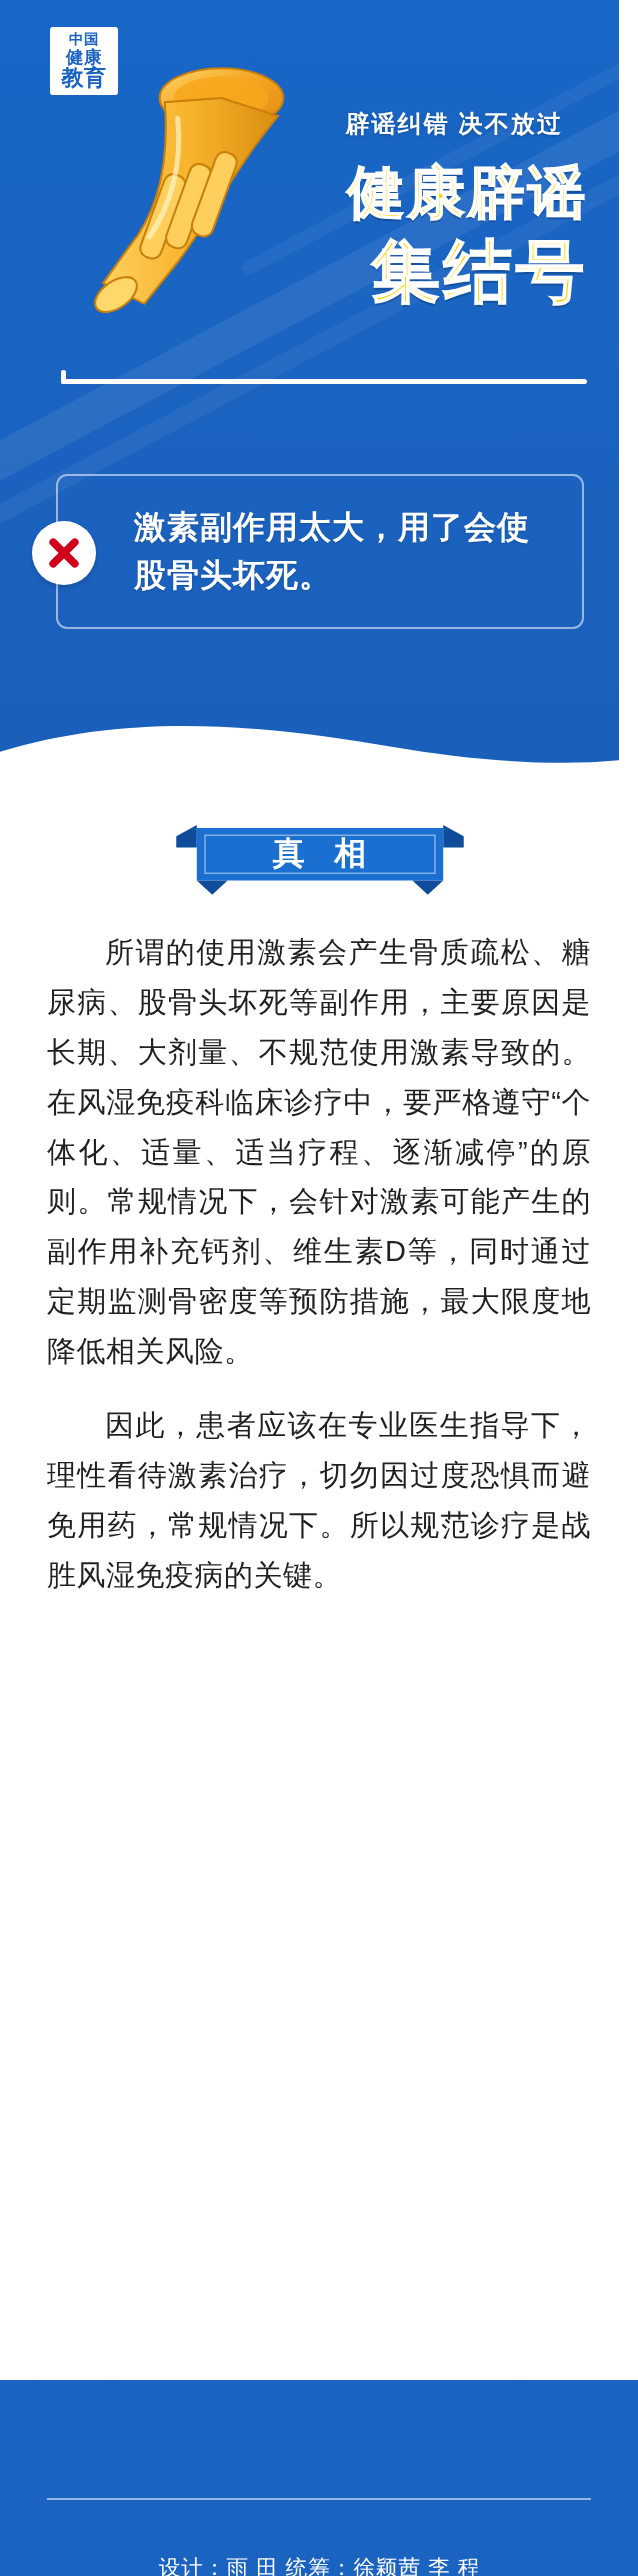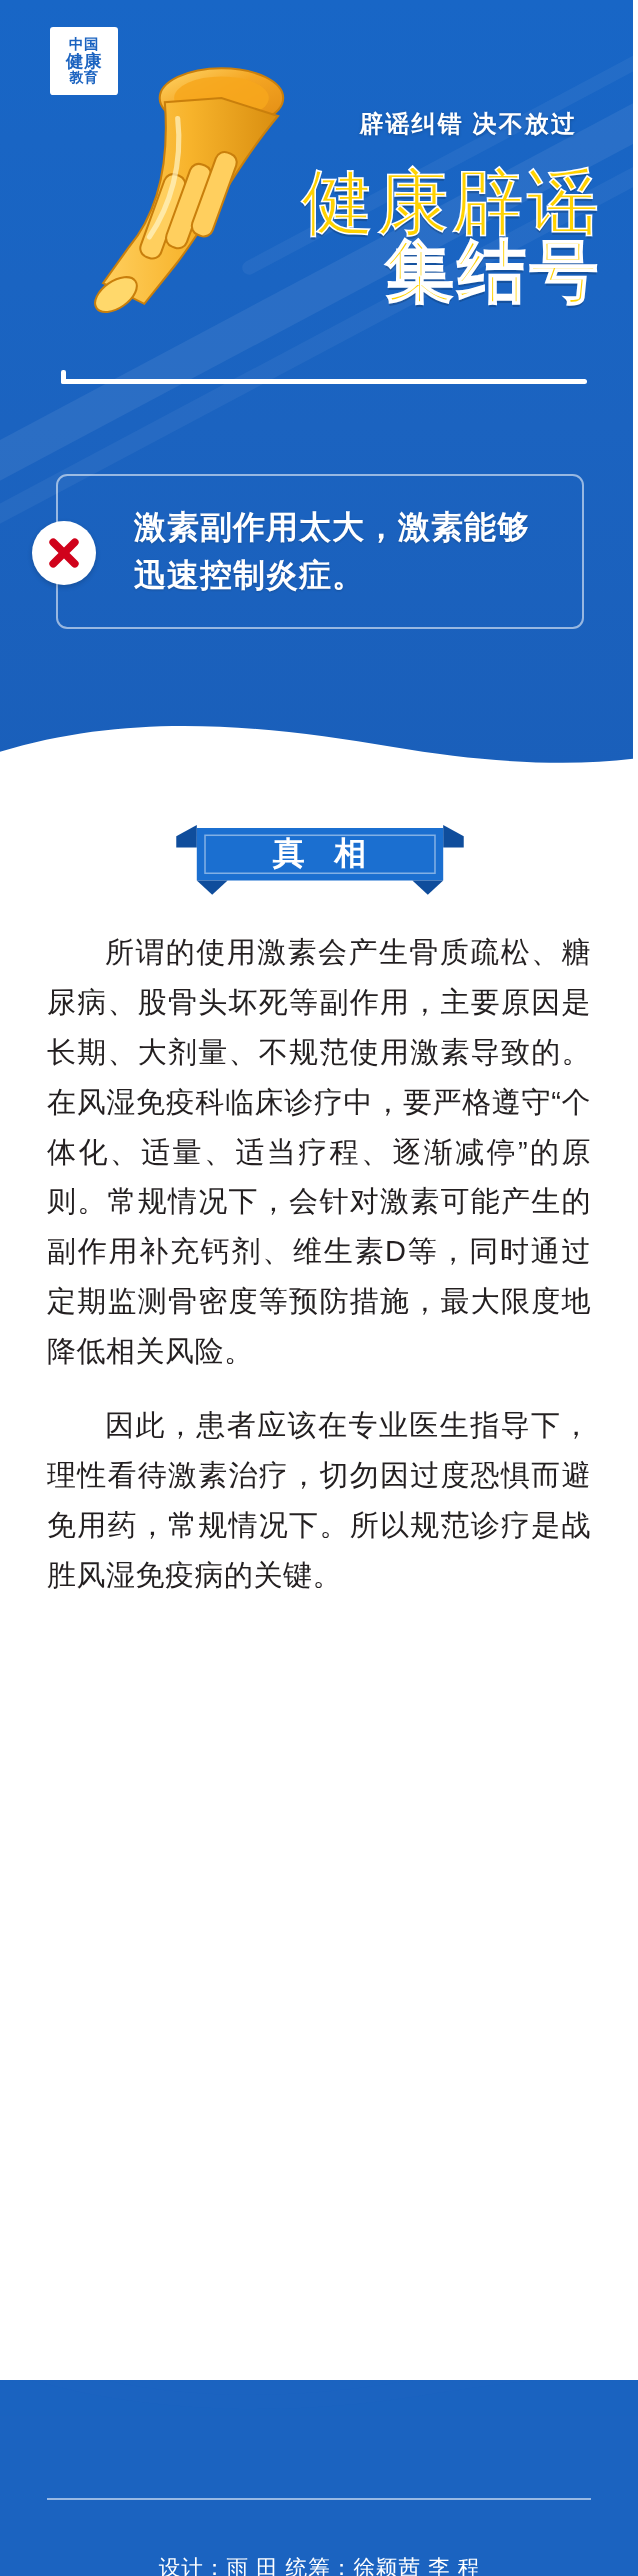--- a/index.html
+++ b/index.html
@@ -27,7 +27,6 @@
     height: 773px;
     background: linear-gradient(180deg, #1866c6 0%, #1b63c0 55%, #1a5fba 100%);
     overflow: hidden;
-    padding-left: 14px;
   }
   
   .streak {

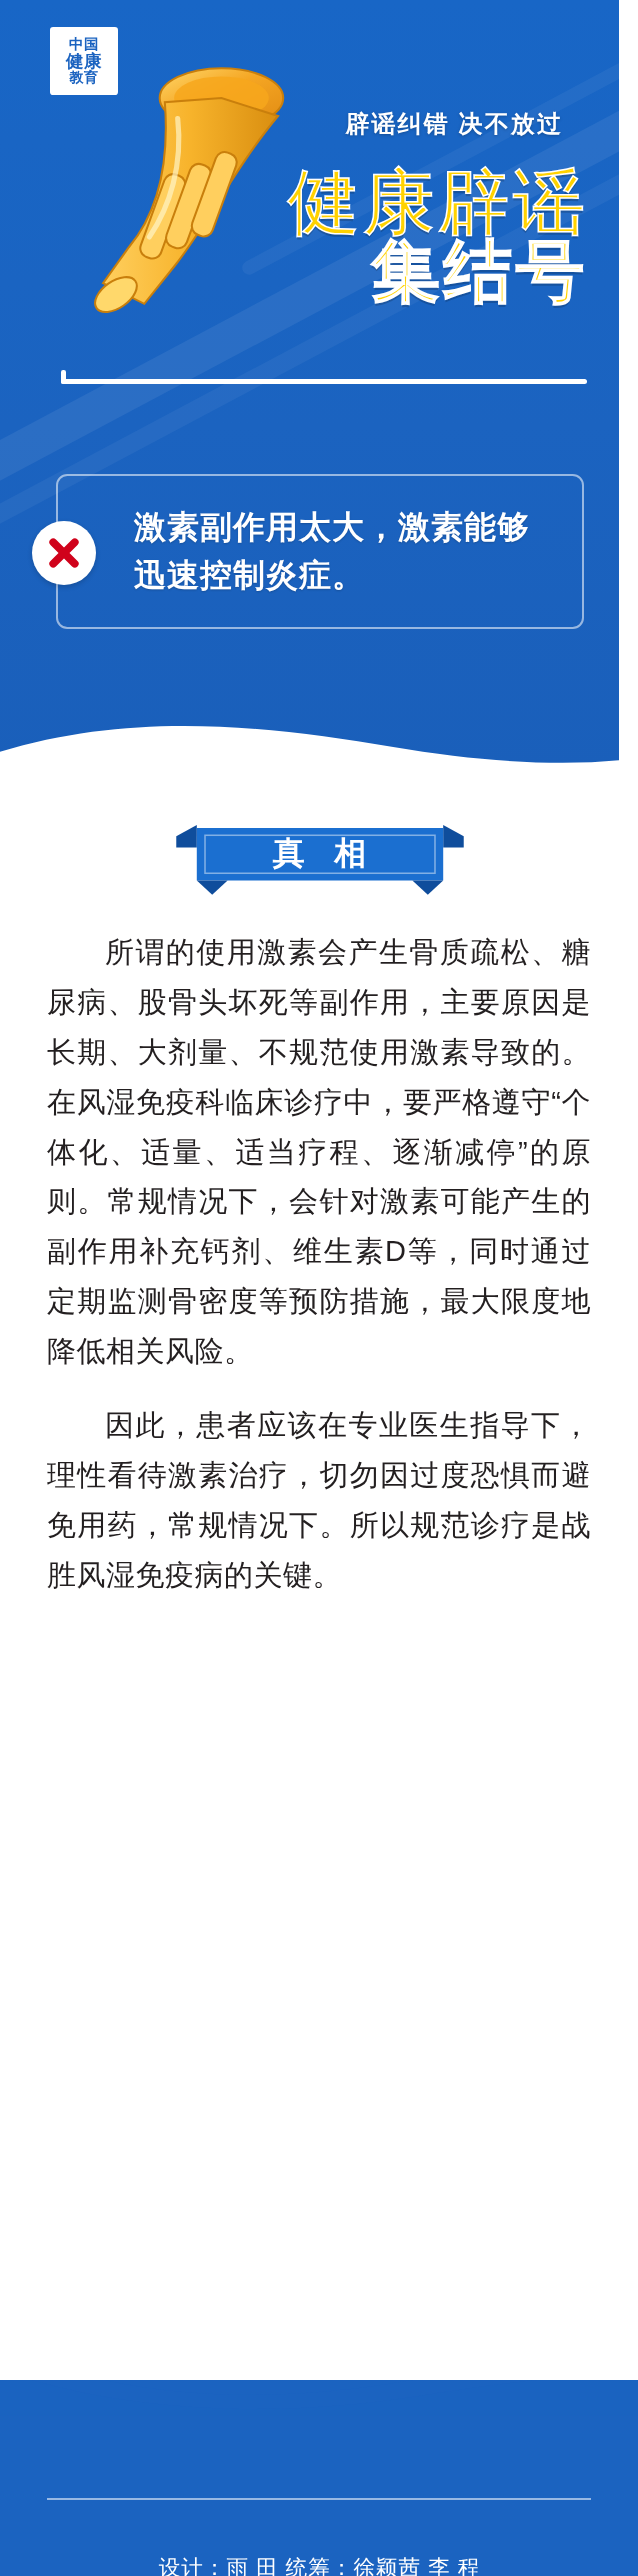--- a/index.html
+++ b/index.html
@@ -68,7 +68,7 @@
   }
   .logo-badge .l3 {
     color: #1b63c0;
-    font-size: 14px;
+    font-size: 22px;
     font-weight: 700;
     letter-spacing: 0.5px;
   }

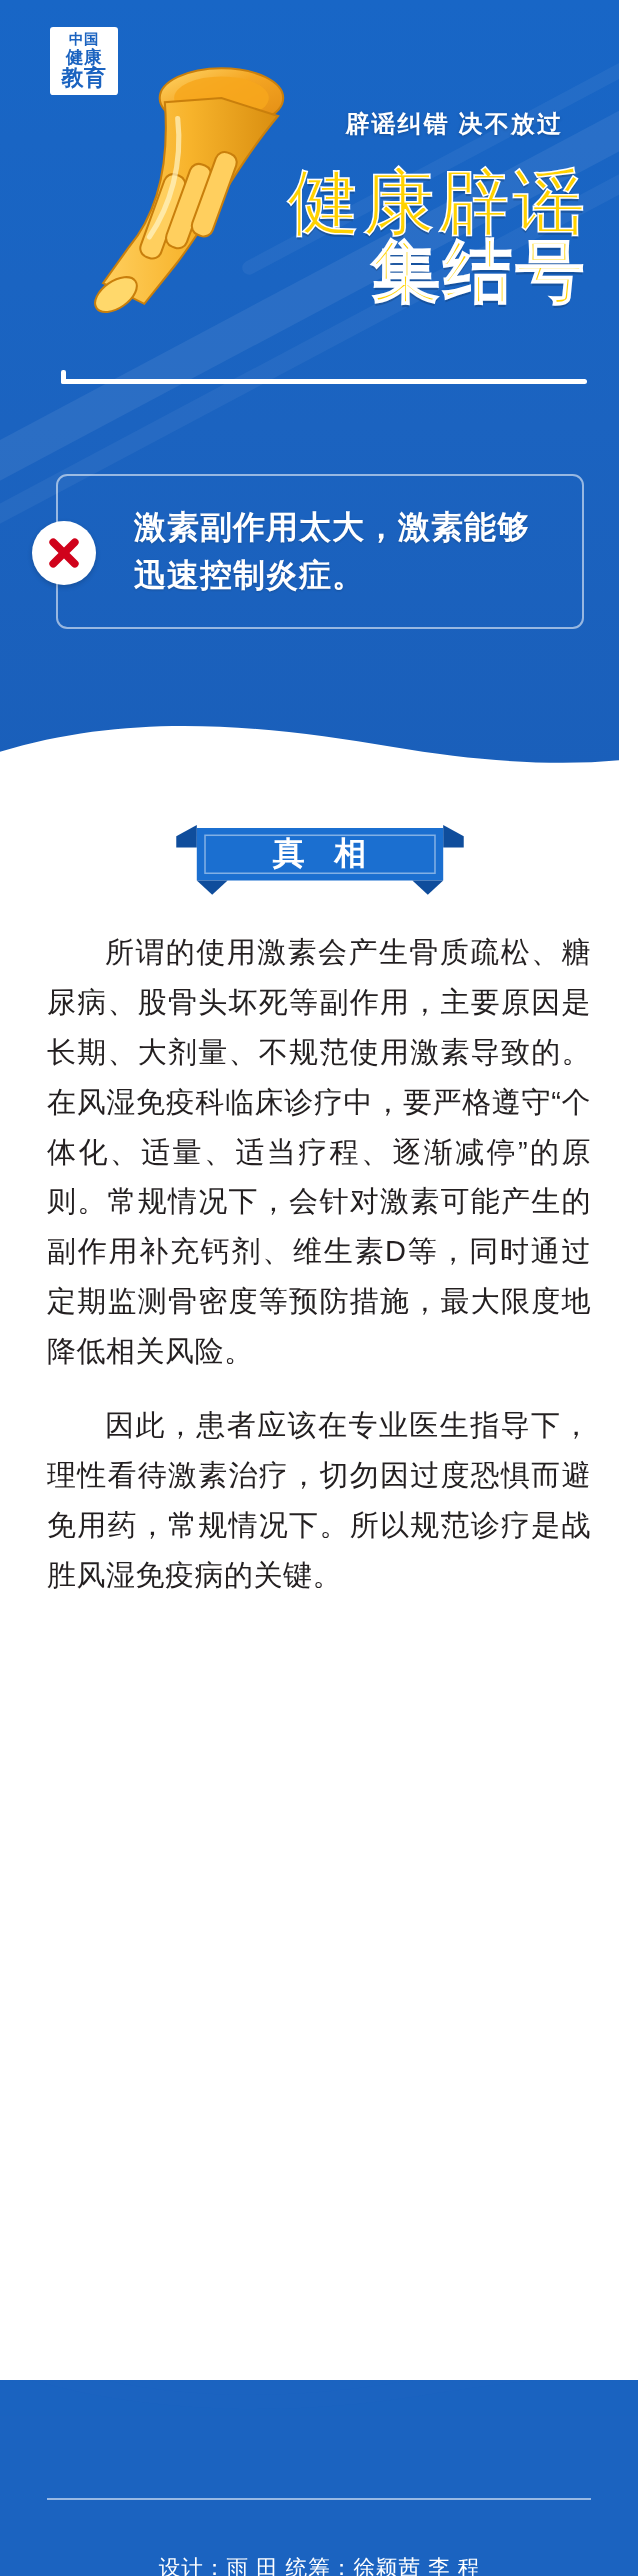--- a/index.html
+++ b/index.html
@@ -91,8 +91,8 @@
     position: absolute;
     right: 31px;
     top: 155px;
-    font-size: 72px;
-    font-weight: 400;
+    font-size: 57px;
+    font-weight: 700;
     letter-spacing: 3.1px;
     color: #ffd200;
     -webkit-text-stroke: 1.5px #ffffff;

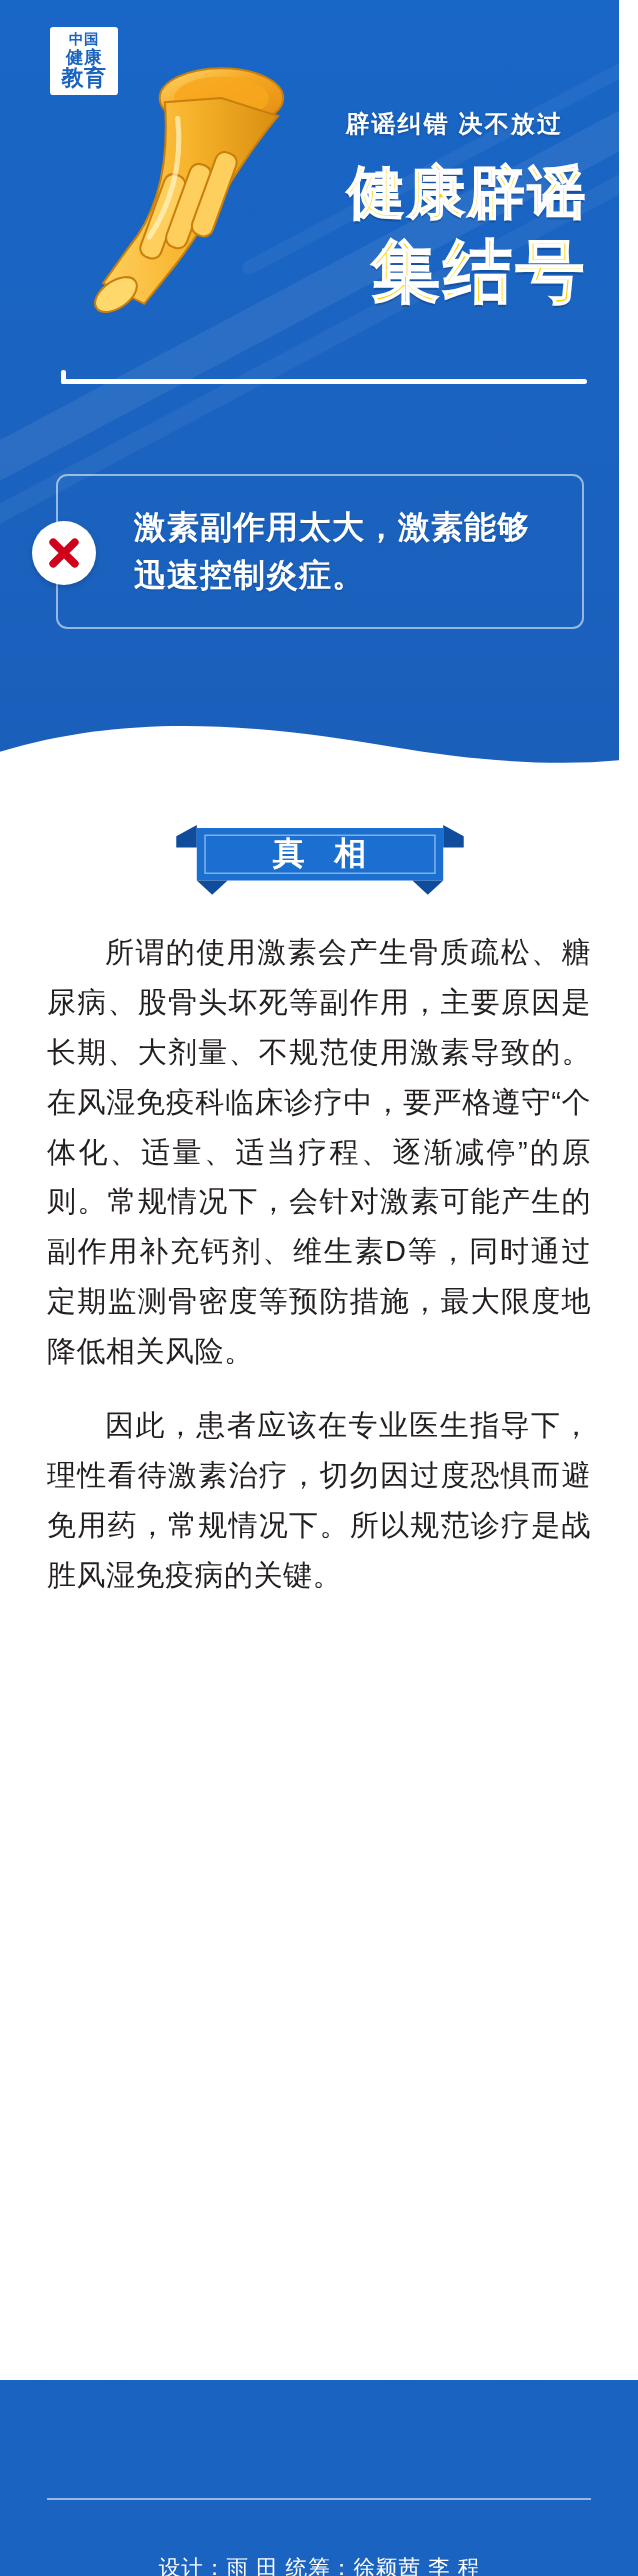--- a/index.html
+++ b/index.html
@@ -327,7 +327,7 @@
           <path d="M16 16 L58 58 M58 16 L16 58" stroke="#d0021b" stroke-width="15" stroke-linecap="round"></path>
         </svg>
       </div>
-      <div class="claim-text">激素副作用太大，激素能够迅速控制炎症。</div>
+      <div class="claim-text">激素副作用太大，用了会使股骨头坏死。</div>
     </div>
 
     <svg class="wave-top" viewBox="0 0 1240 200" preserveAspectRatio="none">

